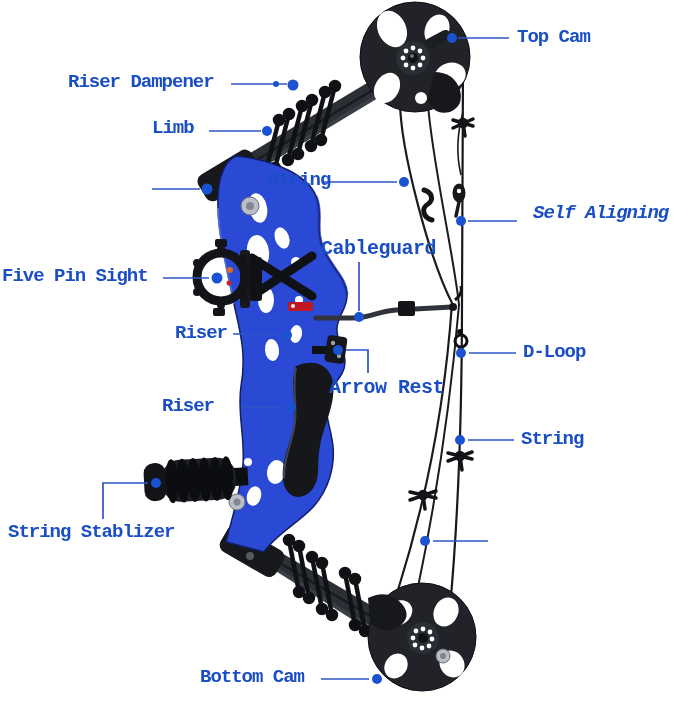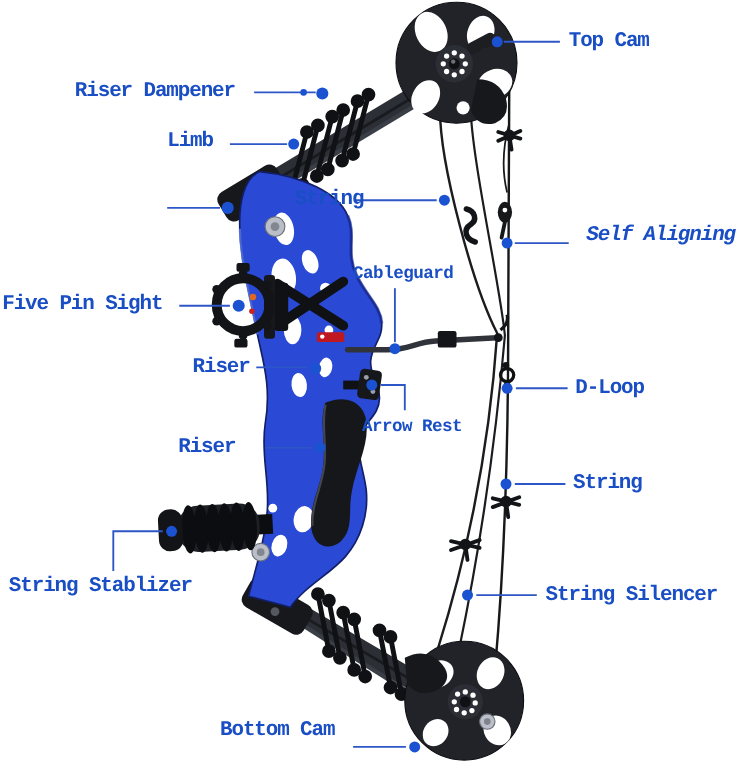--- a/index.html
+++ b/index.html
@@ -19,7 +19,7 @@
     font:700 19px/22px "Liberation Mono","DejaVu Sans Mono",monospace;
     letter-spacing:-1px;white-space:nowrap;
   }
-  .label.small{font-size:16px;line-height:18px;letter-spacing:-0.5px;}
+  .label.small{font-size:20px;line-height:18px;letter-spacing:-0.5px;}
   .label .ln{display:block;font-style:italic;}
 </style>
 </head>

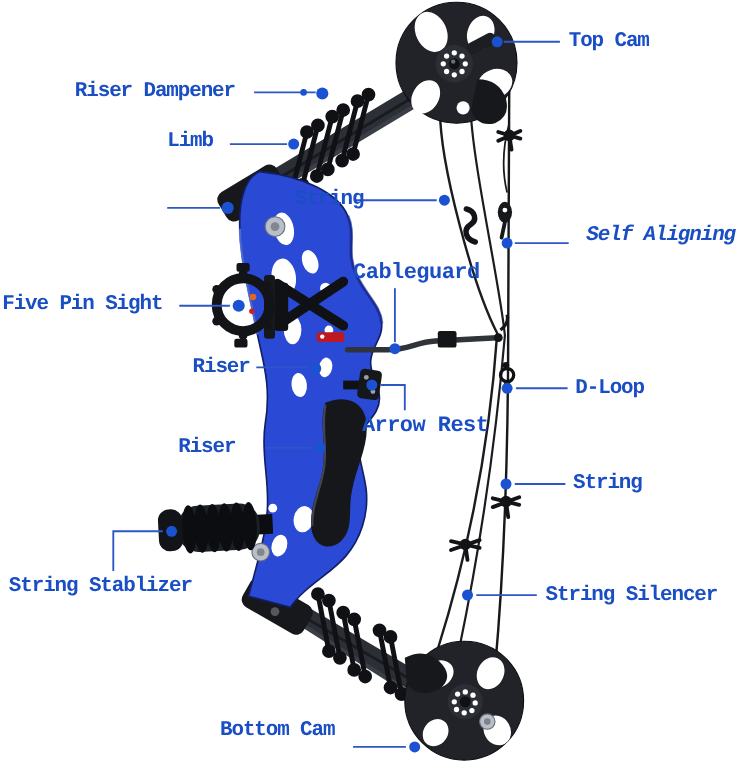--- a/index.html
+++ b/index.html
@@ -344,7 +344,6 @@
   <div class="label" style="left:162px;top:395px">Riser</div>
   <div class="label" style="left:521px;top:428px">String</div>
   <div class="label" style="left:8px;top:521px">String Stablizer</div>
-  <div class="label" style="left:496px;top:529px">String Silencer</div>
   <div class="label" style="left:200px;top:652px">Bottom Cam</div>
 
 </div>

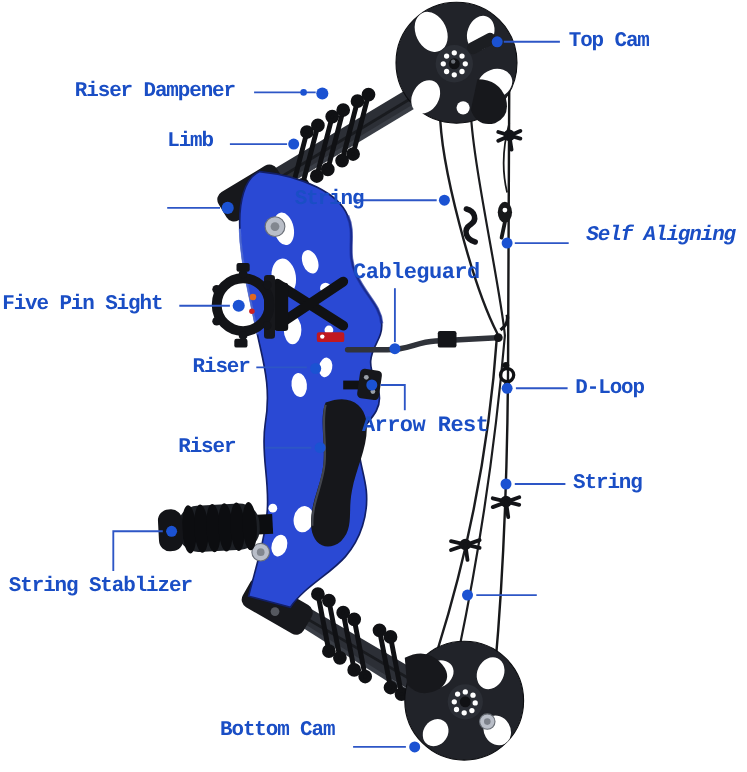--- a/index.html
+++ b/index.html
@@ -344,7 +344,7 @@
   <div class="label" style="left:162px;top:395px">Riser</div>
   <div class="label" style="left:521px;top:428px">String</div>
   <div class="label" style="left:8px;top:521px">String Stablizer</div>
-  <div class="label" style="left:200px;top:652px">Bottom Cam</div>
+  <div class="label" style="left:200px;top:666px">Bottom Cam</div>
 
 </div>
 

